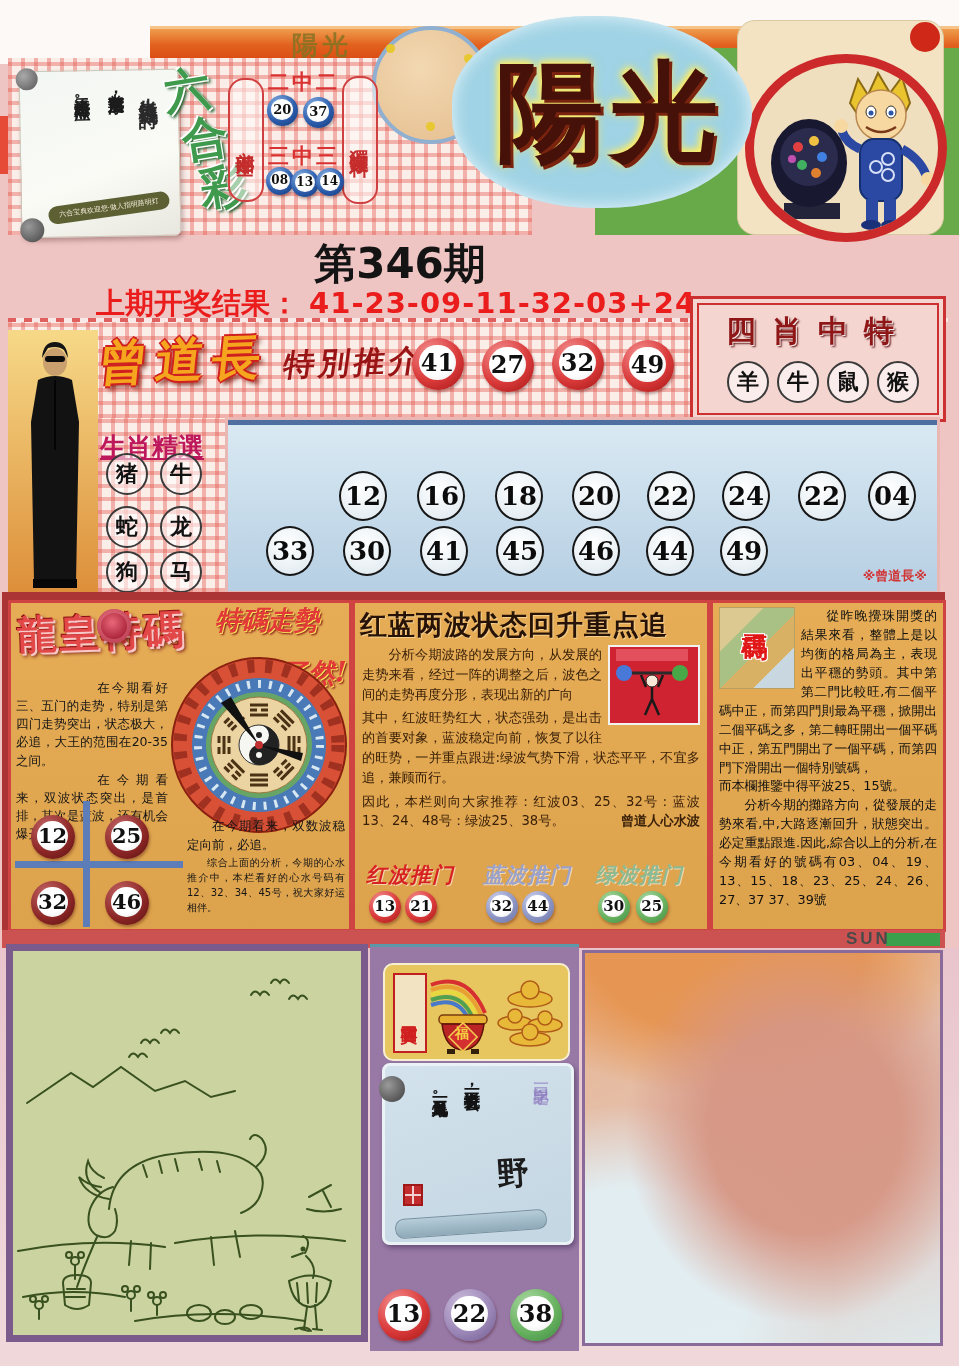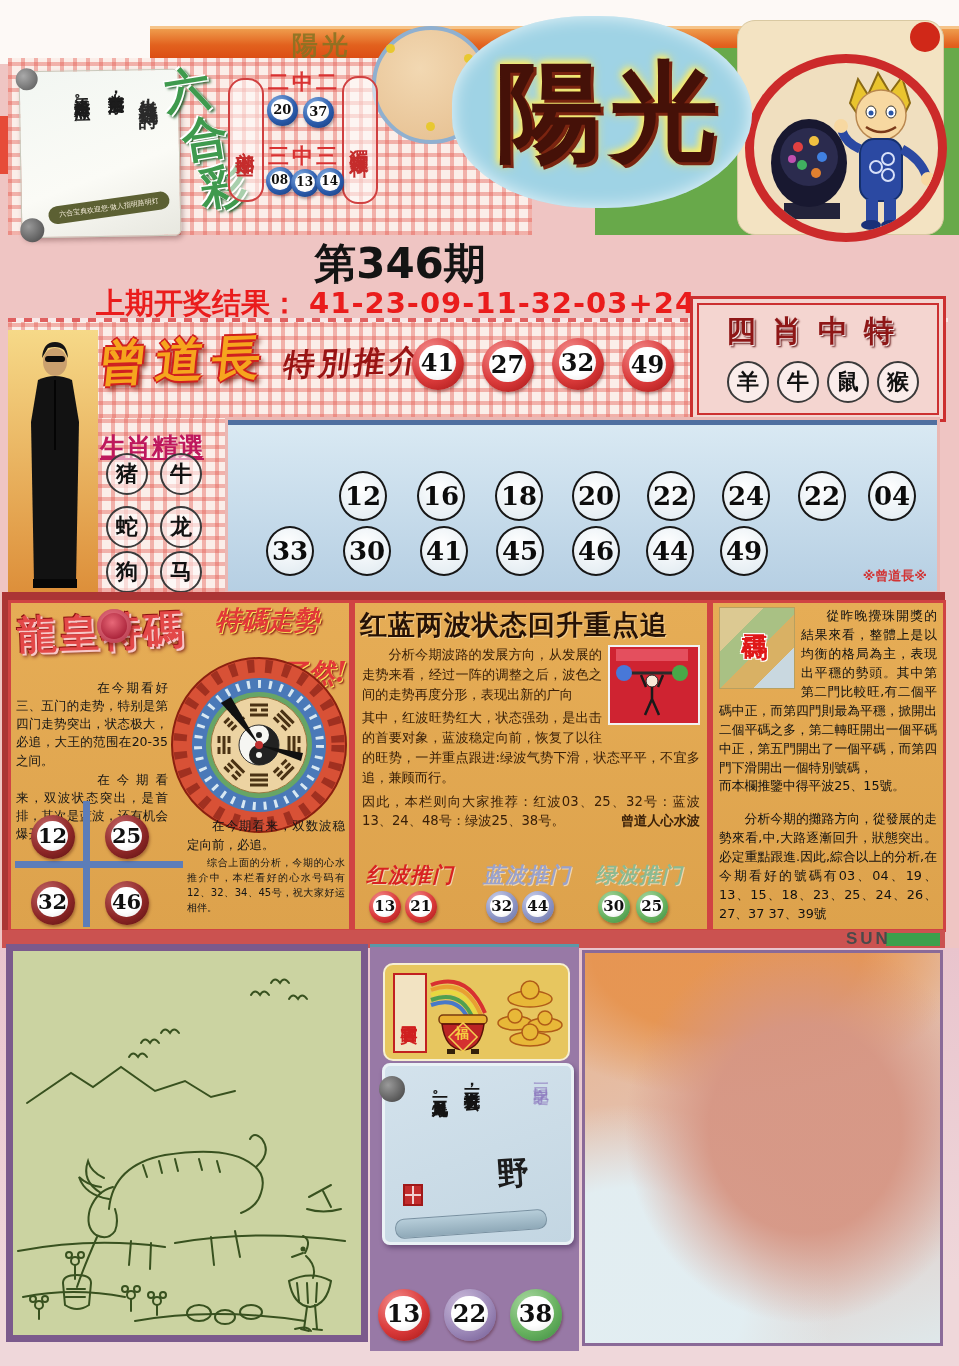--- a/index.html
+++ b/index.html
@@ -419,7 +419,7 @@
         <span class="v" style="position:absolute;left:18px;top:6px;height:70px;font:bold 26px 'DejaVu Serif',serif;color:#e01818;text-shadow:1px 1px 0 #fff,-1px -1px 0 #fff,1px -1px 0 #fff,-1px 1px 0 #fff;">尋碼</span>
       </div>
       <p class="indent" style="margin-bottom:0;">從昨晚攪珠開獎的結果來看，整體上是以均衡的格局為主，表現出平穩的勢頭。其中第第二門比較旺,有二個平碼中正，而第四門則最為平穩，掀開出二個平碼之多，第二轉旺開出一個平碼中正，第五門開出了一個平碼，而第四門下滑開出一個特別號碼，</p>
-      <p style="margin-bottom:14px;">而本欄推鑒中得平波25、15號。</p>
+      <p style="margin-bottom:0;">而本欄推鑒中得平波25、15號。</p>
       <p class="indent">分析今期的攤路方向，從發展的走勢來看,中,大路逐漸回升，狀態突出。必定重點跟進.因此,綜合以上的分析,在今期看好的號碼有03、04、19、13、15、18、23、25、24、26、27、37 37、39號</p>
     </div>
   </div>

